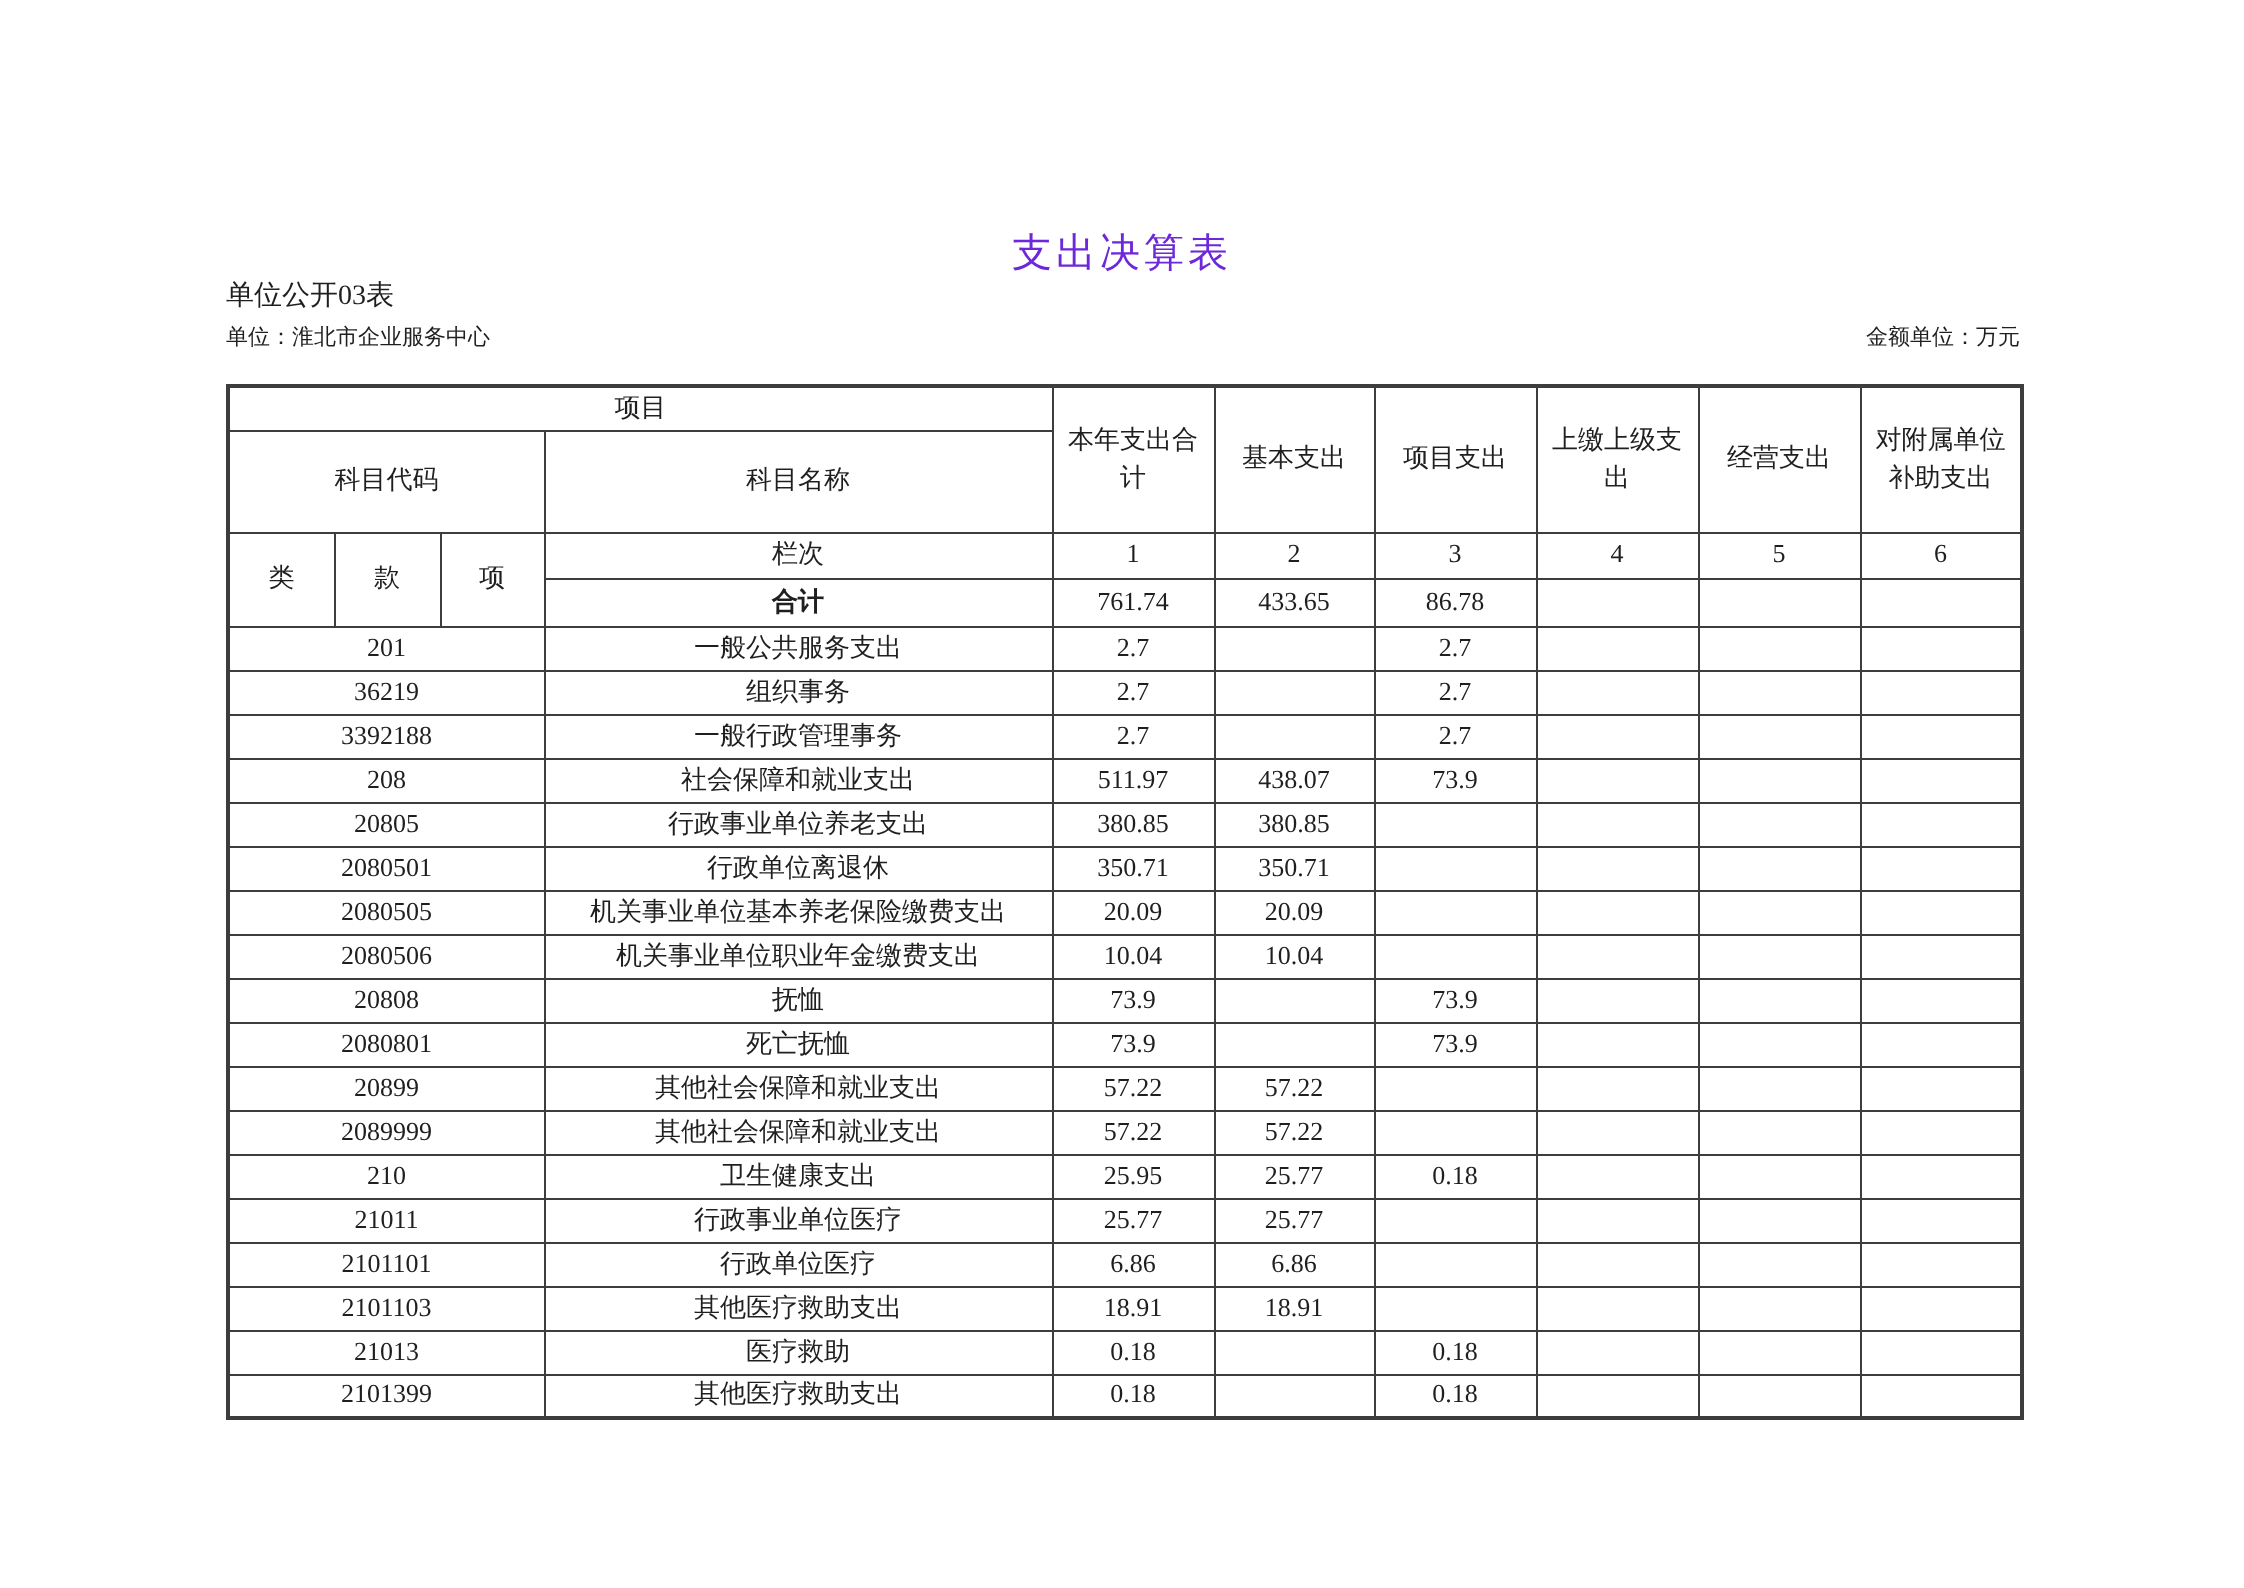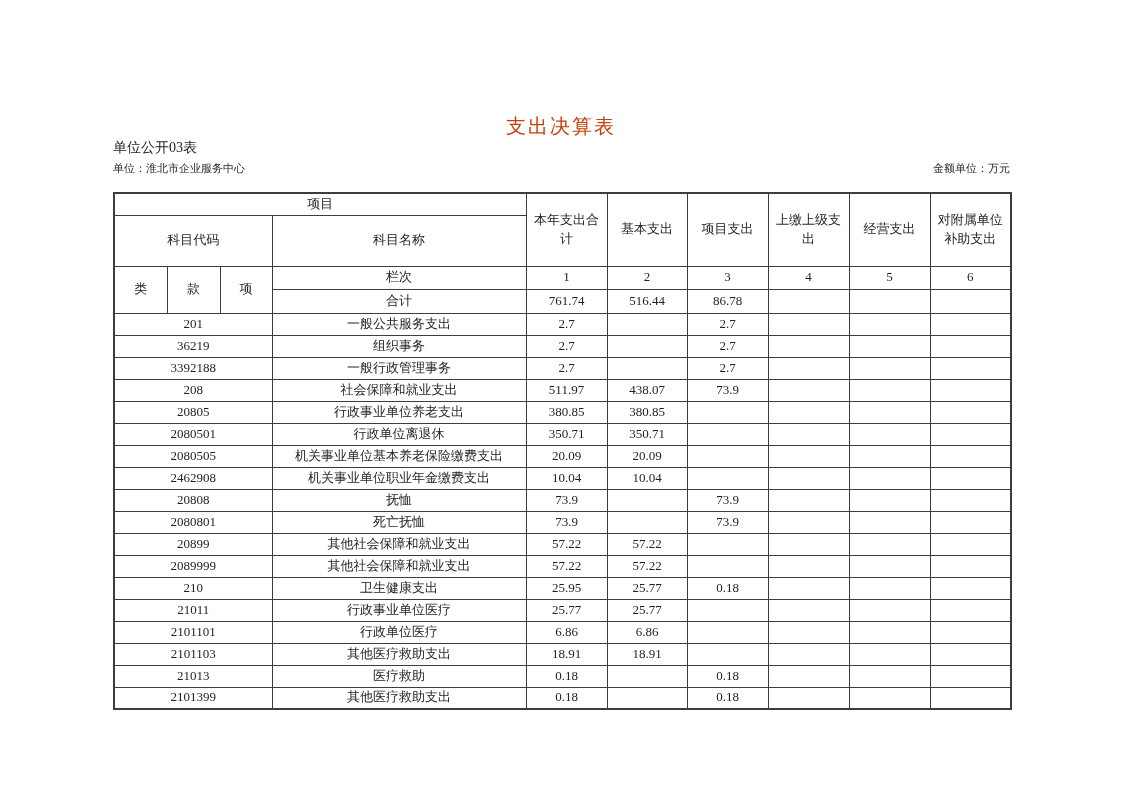--- a/index.html
+++ b/index.html
@@ -26,7 +26,7 @@
     text-align: center;
     font-size: 20px;
     letter-spacing: 2px;
-    color: #c2410c;
+    color: #6d28d9;
   }
   .form-no {
     position: absolute;

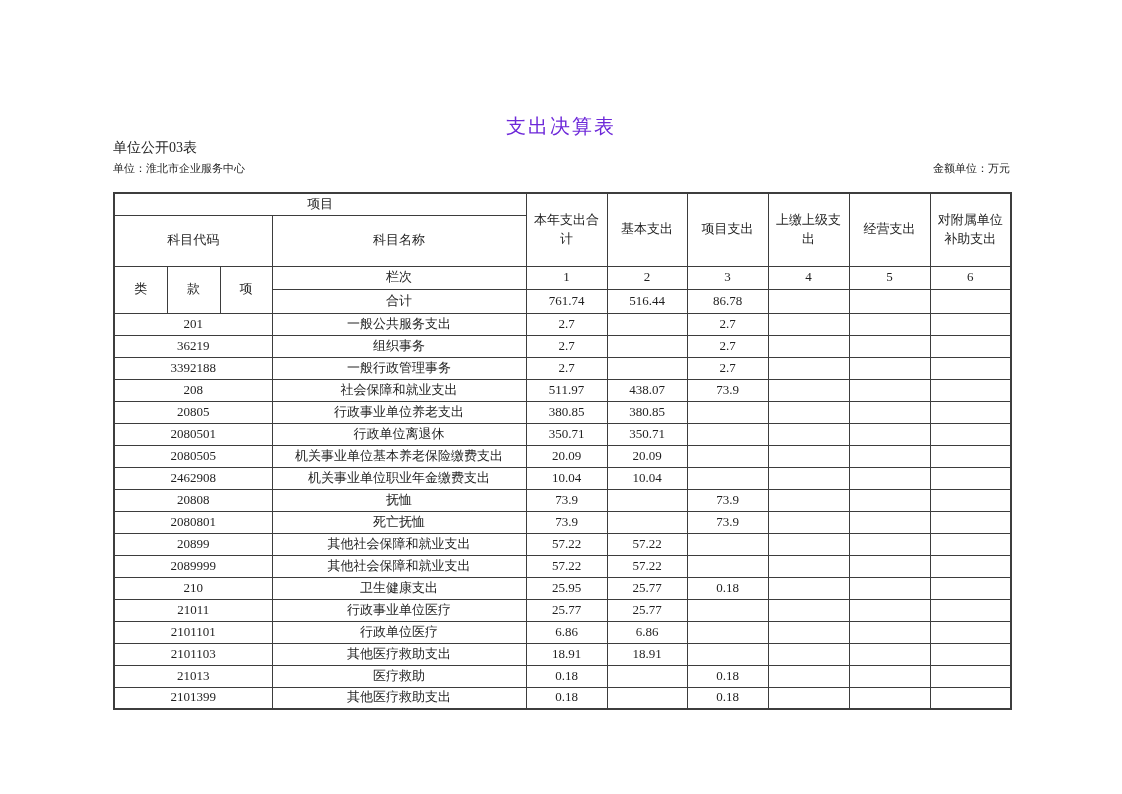--- a/index.html
+++ b/index.html
@@ -78,7 +78,7 @@
     margin-top: 24px;
   }
   td.num { text-align: center; }
-  td.total-label { font-weight: normal; }
+  td.total-label { font-weight: bold; }
 </style>
 </head>
 <body>

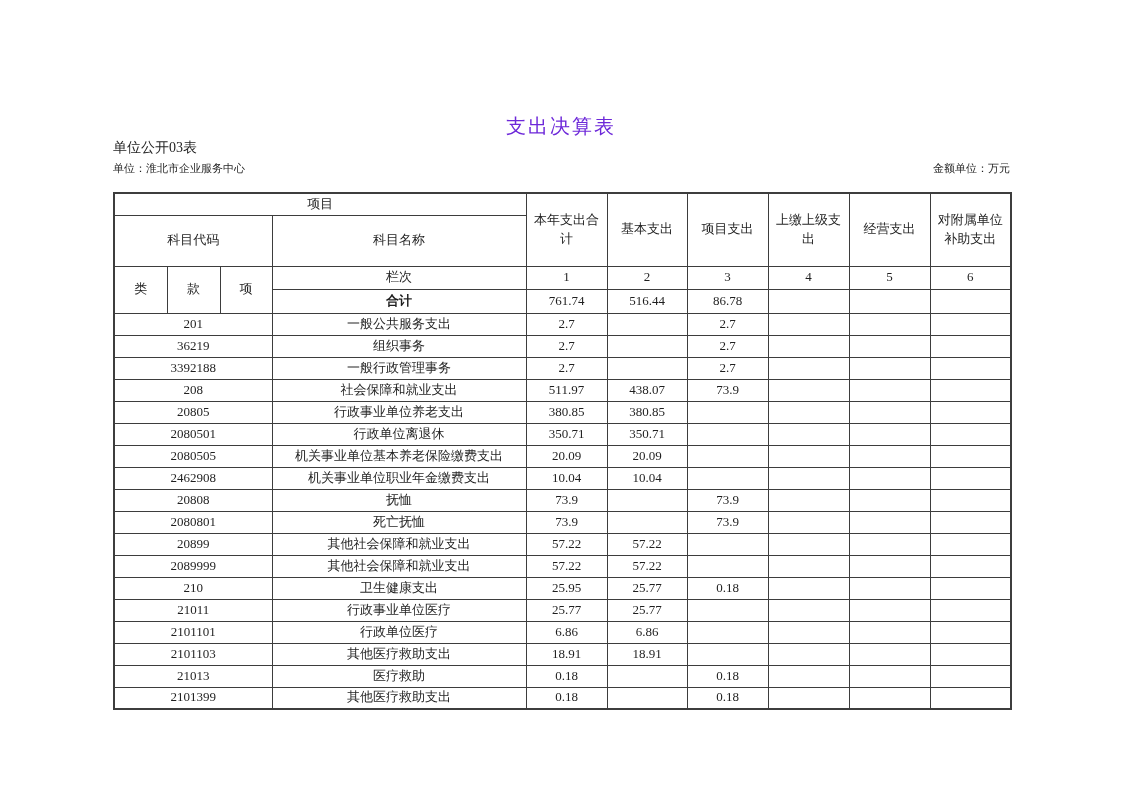--- a/index.html
+++ b/index.html
@@ -133,7 +133,7 @@
       <tr class="r4">
         <td class="total-label">合计</td>
         <td class="num">761.74</td>
-        <td class="num">516.44</td>
+        <td class="num">433.65</td>
         <td class="num">86.78</td>
         <td class="num"></td>
         <td class="num"></td>

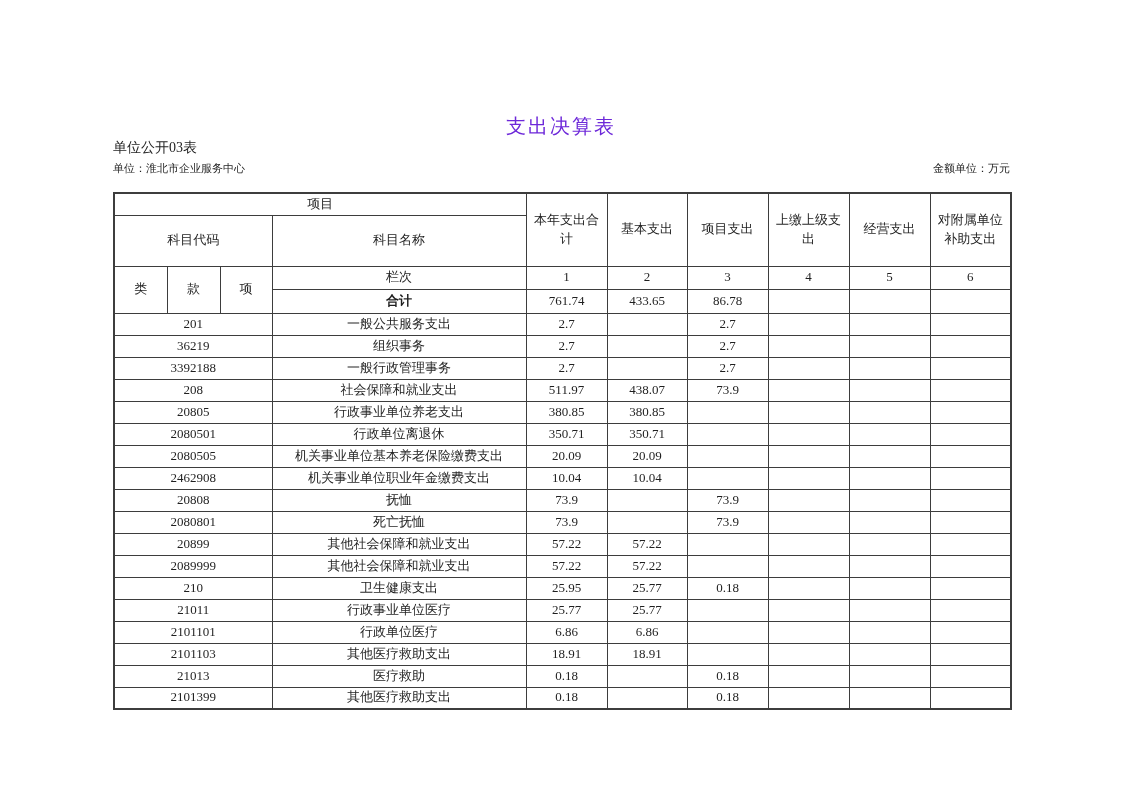--- a/index.html
+++ b/index.html
@@ -212,7 +212,7 @@
           <td class="num"></td>
         </tr>
         <tr>
-          <td colspan="3" class="code">2462908</td>
+          <td colspan="3" class="code">2080506</td>
           <td class="name">机关事业单位职业年金缴费支出</td>
           <td class="num">10.04</td>
           <td class="num">10.04</td>

